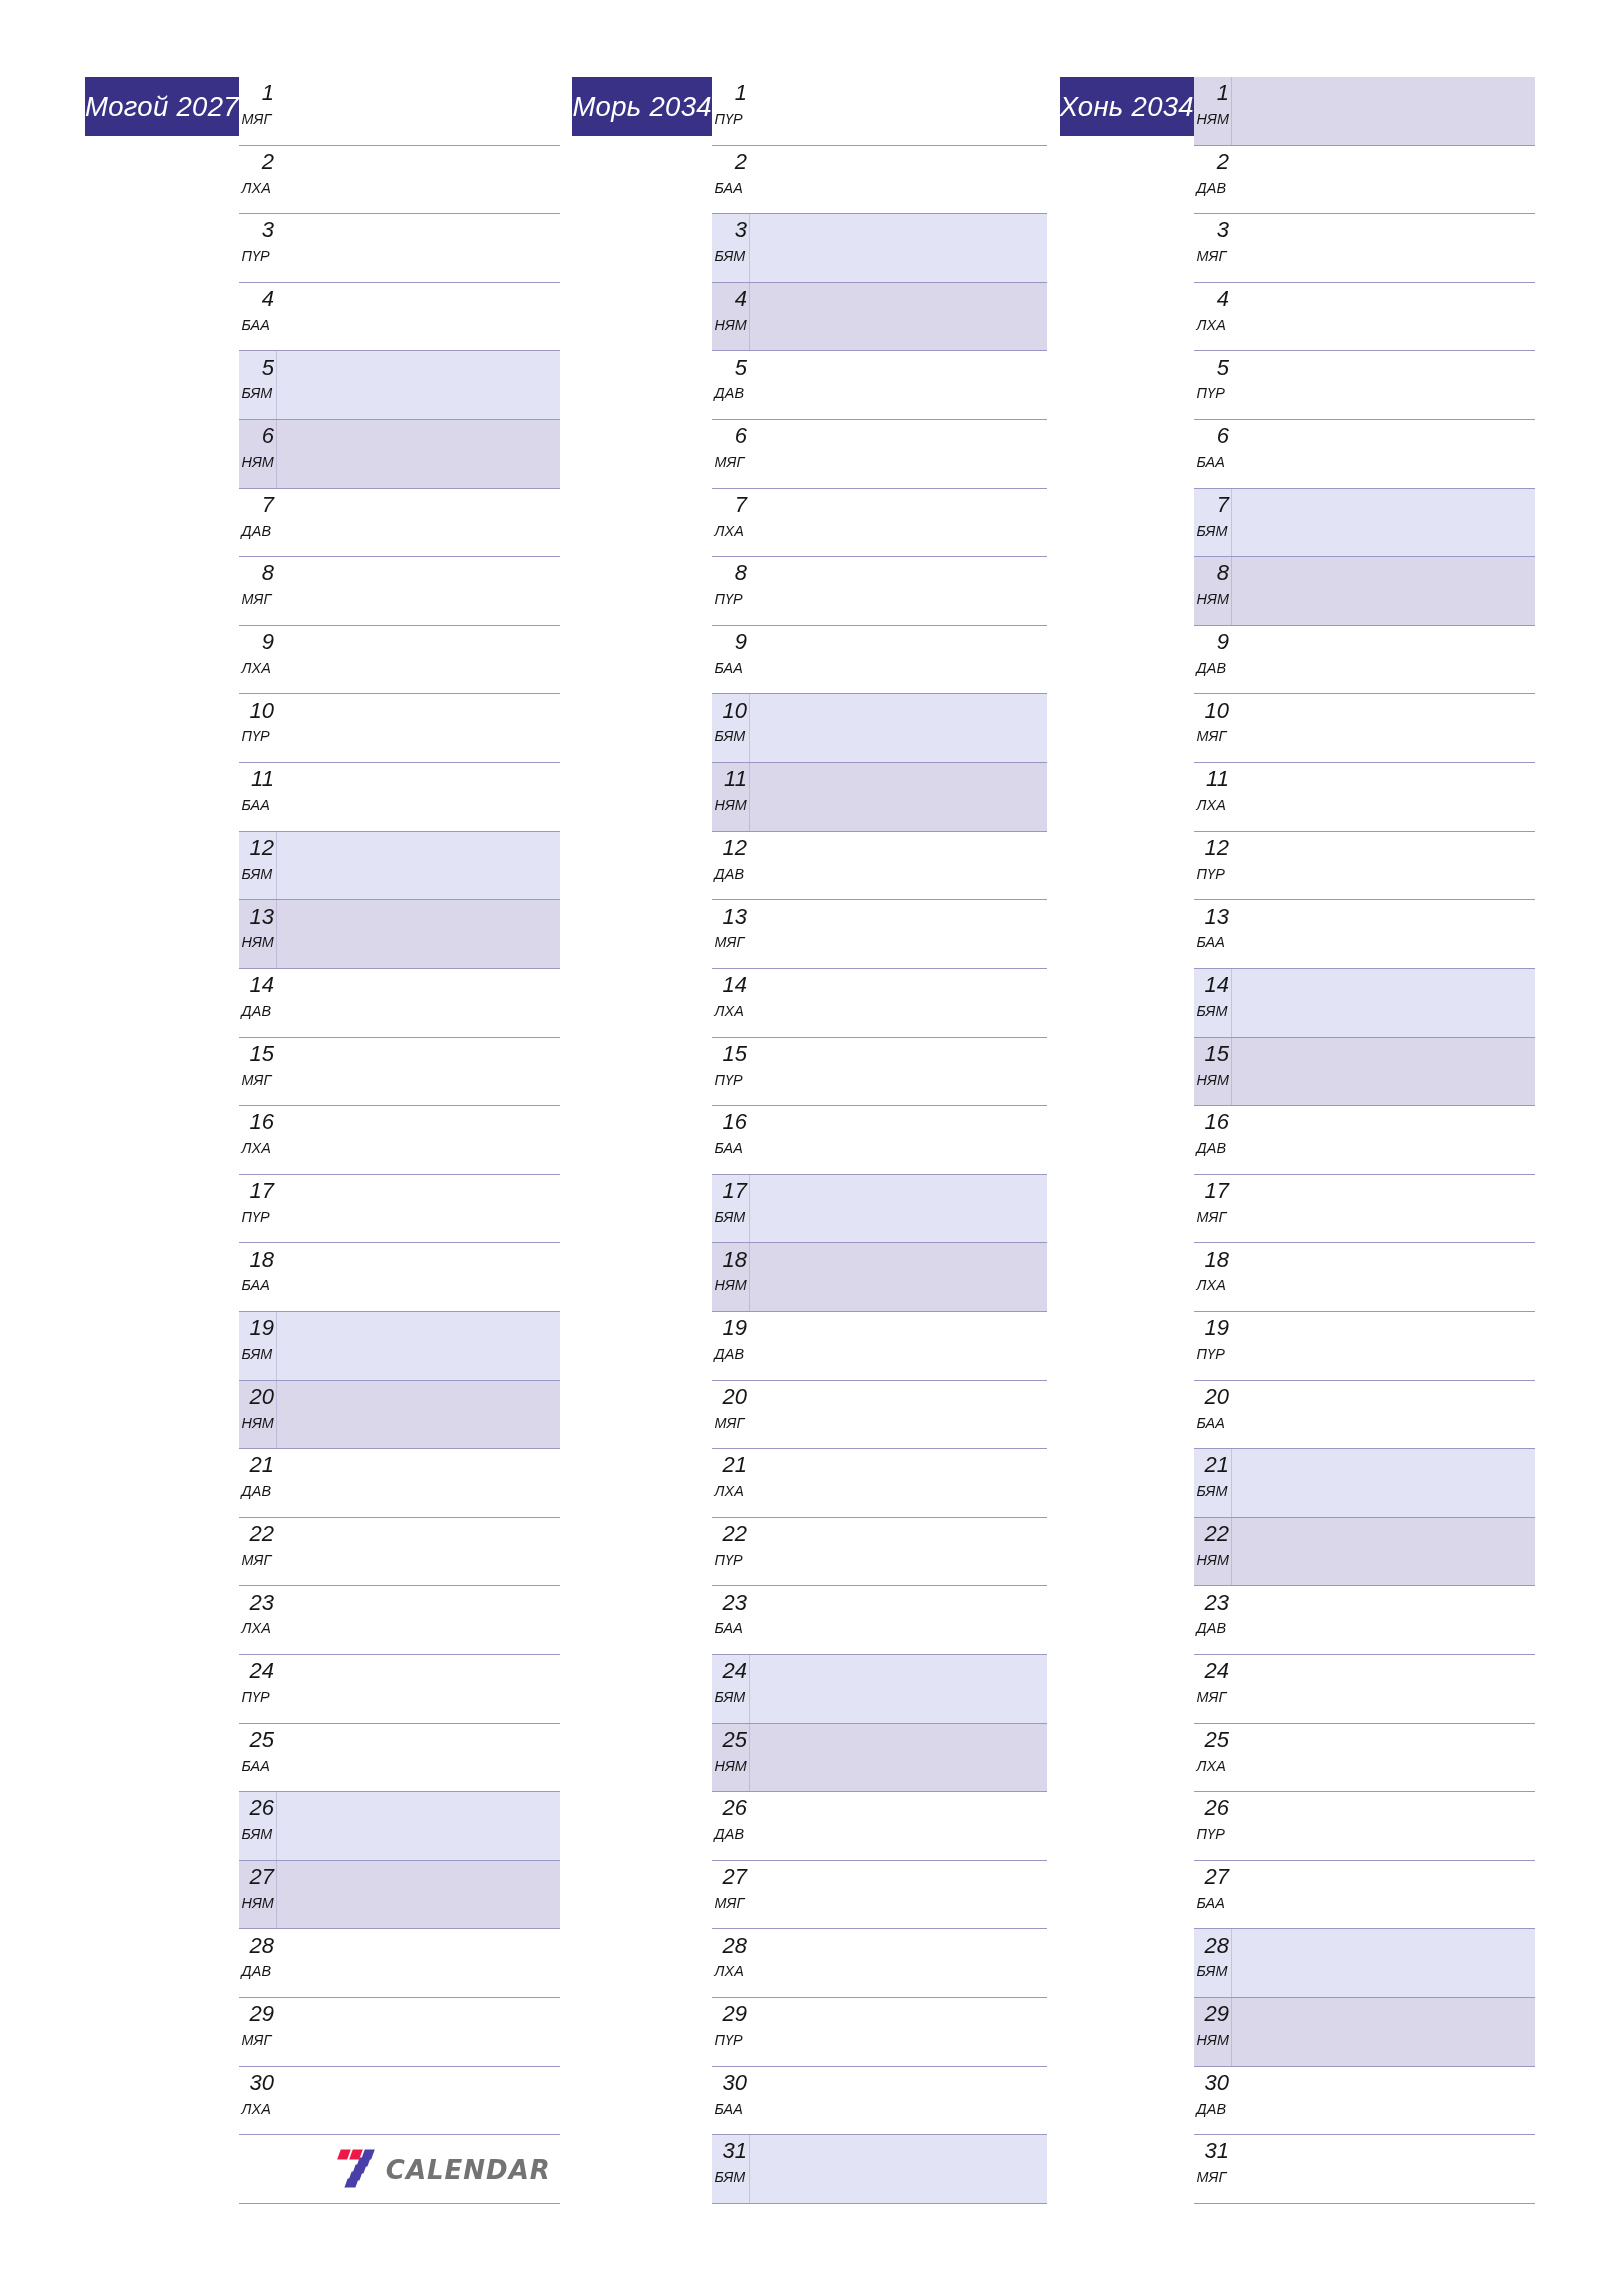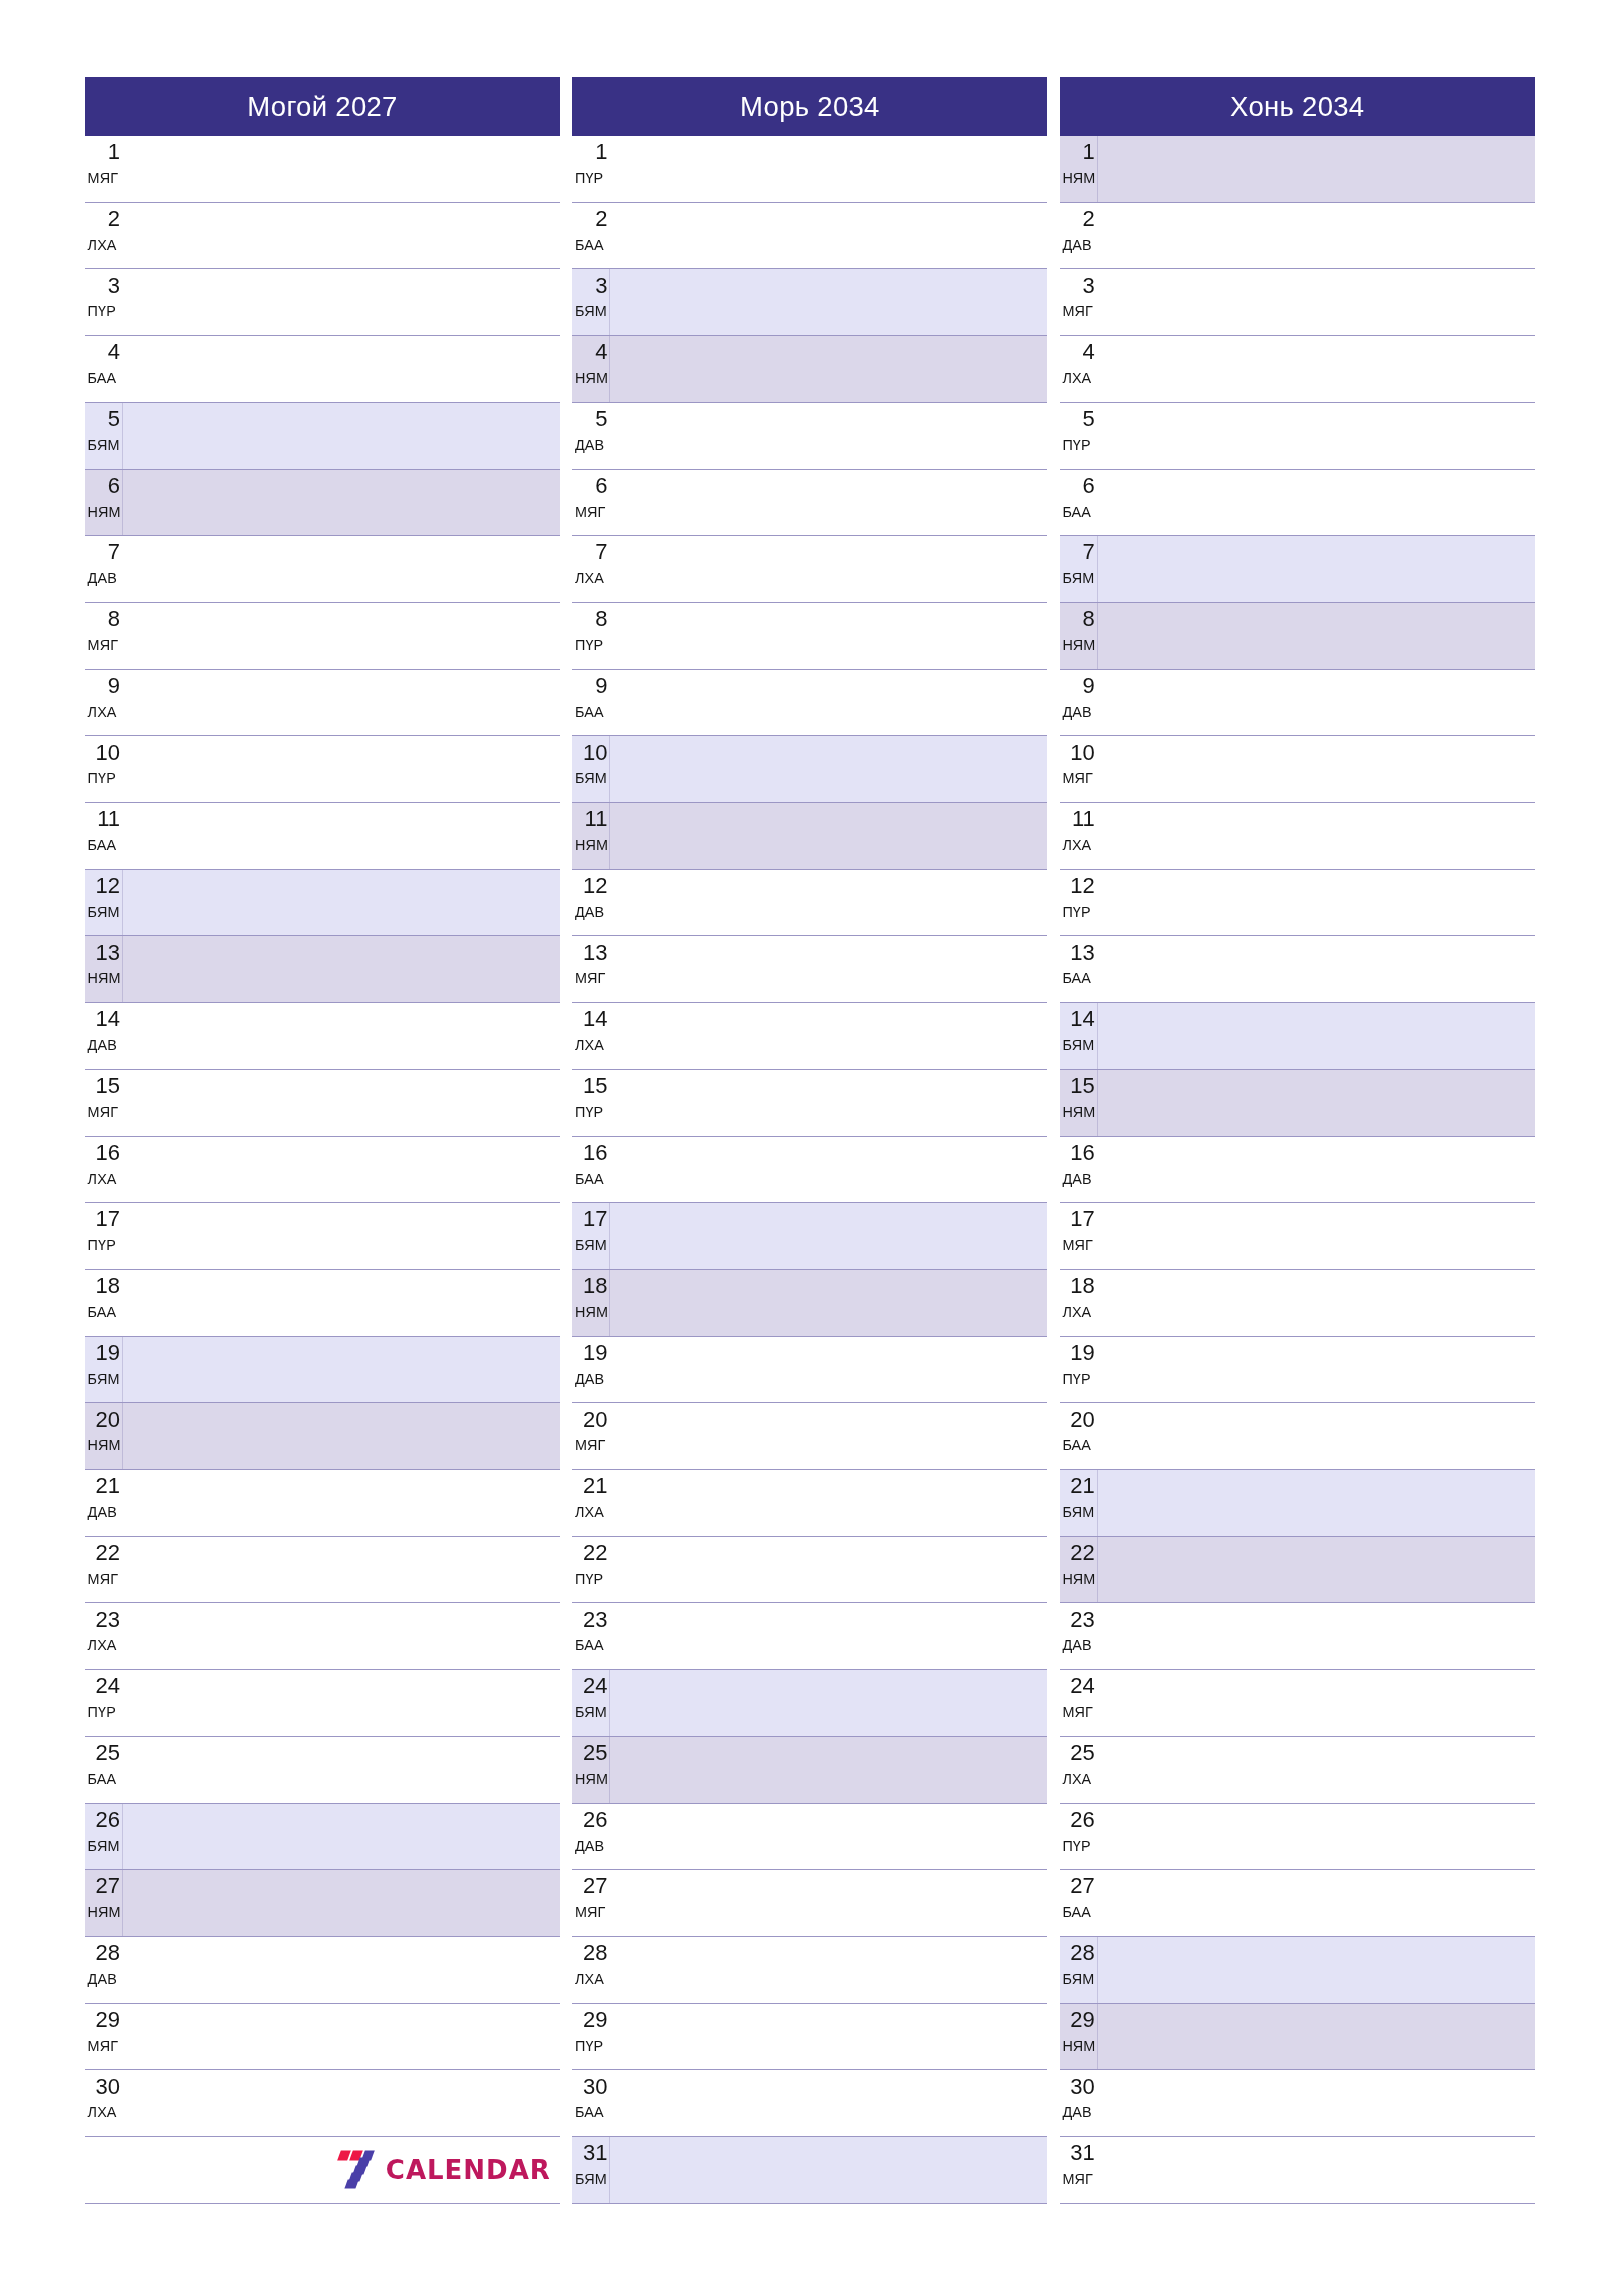--- a/index.html
+++ b/index.html
@@ -30,7 +30,8 @@
   .month-col {
     width: 475px;
     display: flex;
-    flex-direction: column;
+    flex-direction: row;
+    font-style: italic;
   }
 
   .month-header {

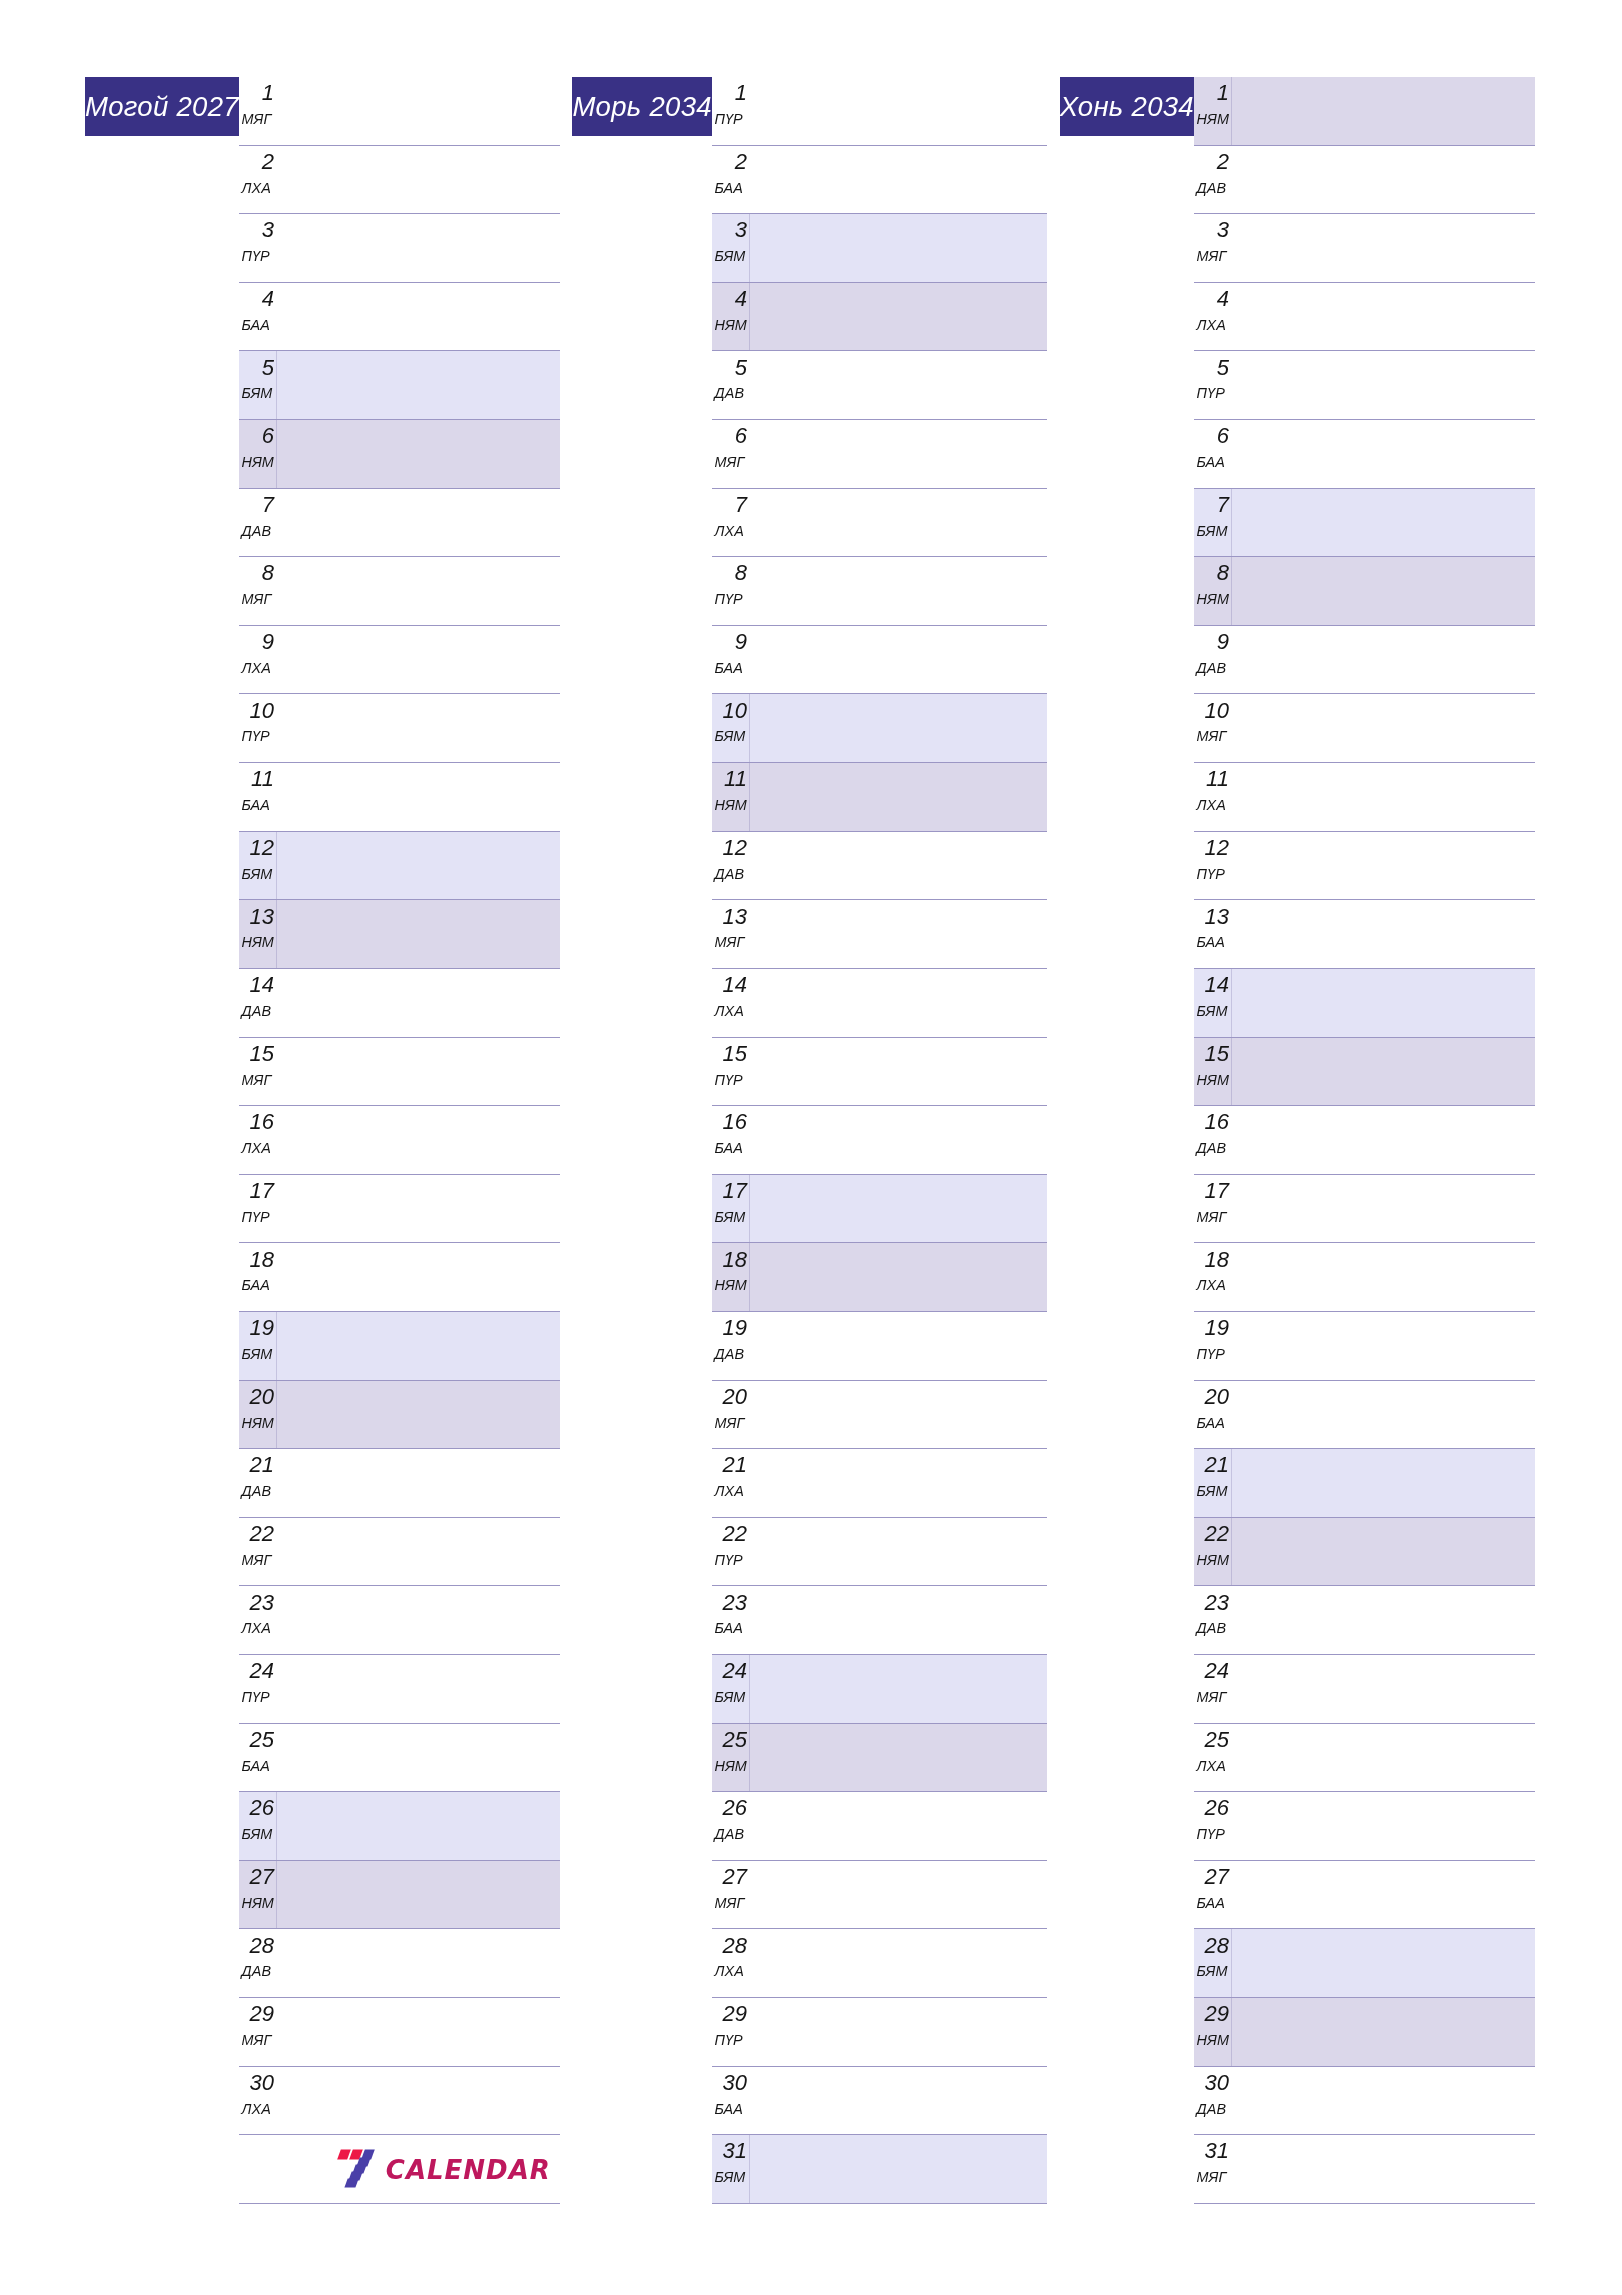--- a/index.html
+++ b/index.html
@@ -150,7 +150,7 @@
     font-size: 26px;
     font-weight: bold;
     letter-spacing: 1px;
-    color: #be185d;
+    color: #737373;
     line-height: 1;
   }
 </style>

